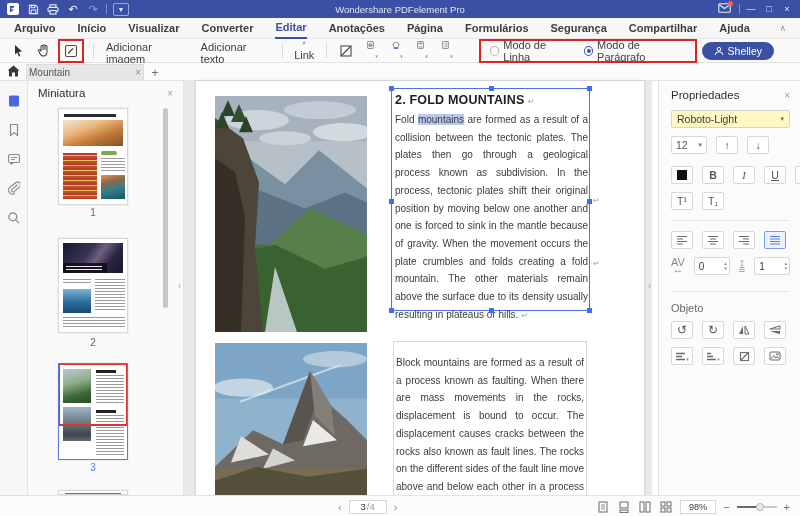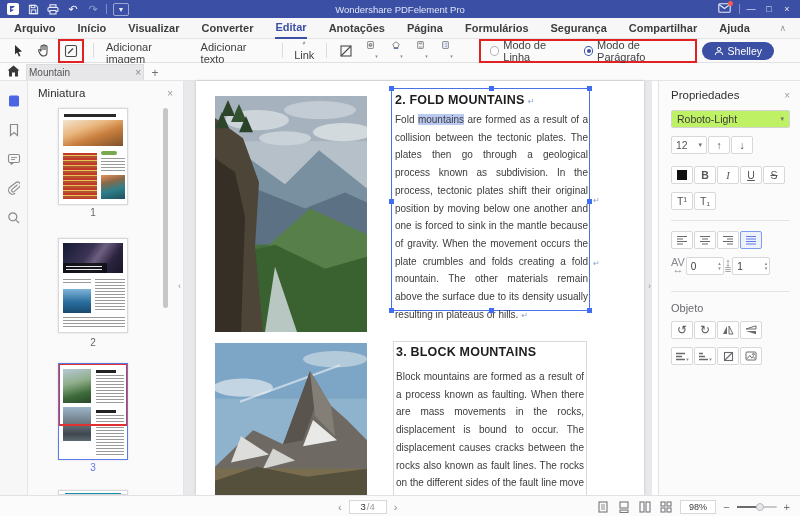--- a/index.html
+++ b/index.html
@@ -100,7 +100,7 @@
     border-left:1px solid #e2e2e4; padding:8px 10px 0 12px; }
   .props-head { display:flex; align-items:center; font-size:11.5px; color:#2f2f31; margin-bottom:9px; }
   .props-close { margin-left:auto; color:#9a9a9e; font-size:10px; }
-  .fontsel { height:18px; border:1px solid #d4d4d6; background:#bef264; border-radius:2px;
+  .fontsel { height:18px; border:1px solid #d4d4d6; background:#fef9c3; border-radius:2px;
     display:flex; align-items:center; padding:0 5px; font-size:10.5px; color:#3a3a3c; margin-bottom:8px; }
   .fontsel .caret { margin-left:auto; font-size:7px; color:#707074; }
   .prow { display:flex; align-items:center; gap:1px; margin-bottom:8px; }

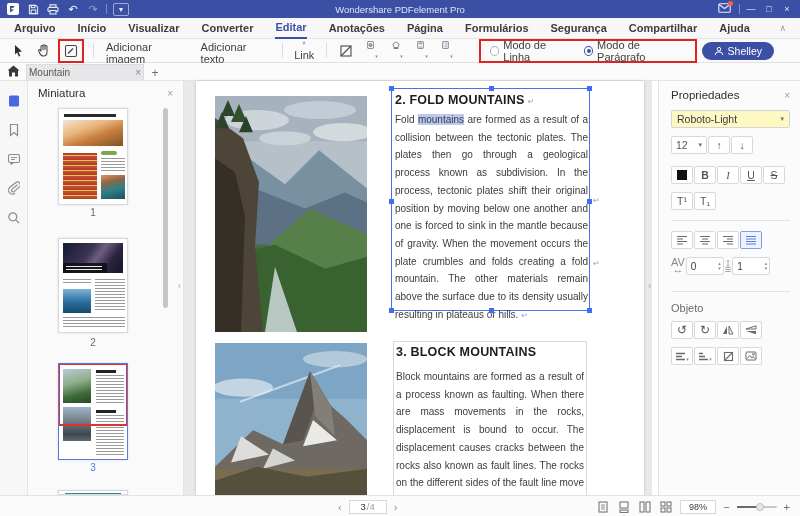--- a/index.html
+++ b/index.html
@@ -103,7 +103,7 @@
   .fontsel { height:18px; border:1px solid #d4d4d6; background:#fef9c3; border-radius:2px;
     display:flex; align-items:center; padding:0 5px; font-size:10.5px; color:#3a3a3c; margin-bottom:8px; }
   .fontsel .caret { margin-left:auto; font-size:7px; color:#707074; }
-  .prow { display:flex; align-items:center; gap:1px; margin-bottom:8px; }
+  .prow { display:flex; align-items:center; gap:9px; margin-bottom:8px; }
   .pbtn { min-width:22px; height:18px; border:1px solid #d8d8da; background:#fff; border-radius:2px;
     display:flex; align-items:center; justify-content:center; font-size:10.5px; color:#555; gap:2px; }
   .pbtn.sel { border:1px solid #7d9bf0; background:#eef2fd; }

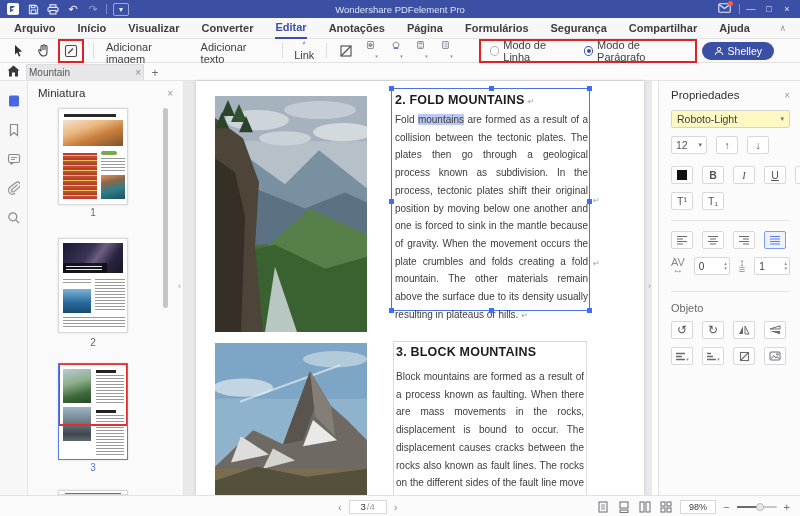--- a/index.html
+++ b/index.html
@@ -462,7 +462,6 @@
         <span class="stray-ret" style="left:397px; top:178px;">↵</span>
 
         <div class="sec3box">
-          <span class="sec-head">3. BLOCK MOUNTAINS</span>
           <div class="para" style="width:188px; margin-top:9px;">Block mountains are formed as a result of a process known as faulting. When there are mass movements in the rocks, displacement is bound to occur. The displacement causes cracks between the rocks also known as fault lines. The rocks on the different sides of the fault line move above and below each other in a process called rifting. The rocks that shift</div>
         </div>
       </div>

